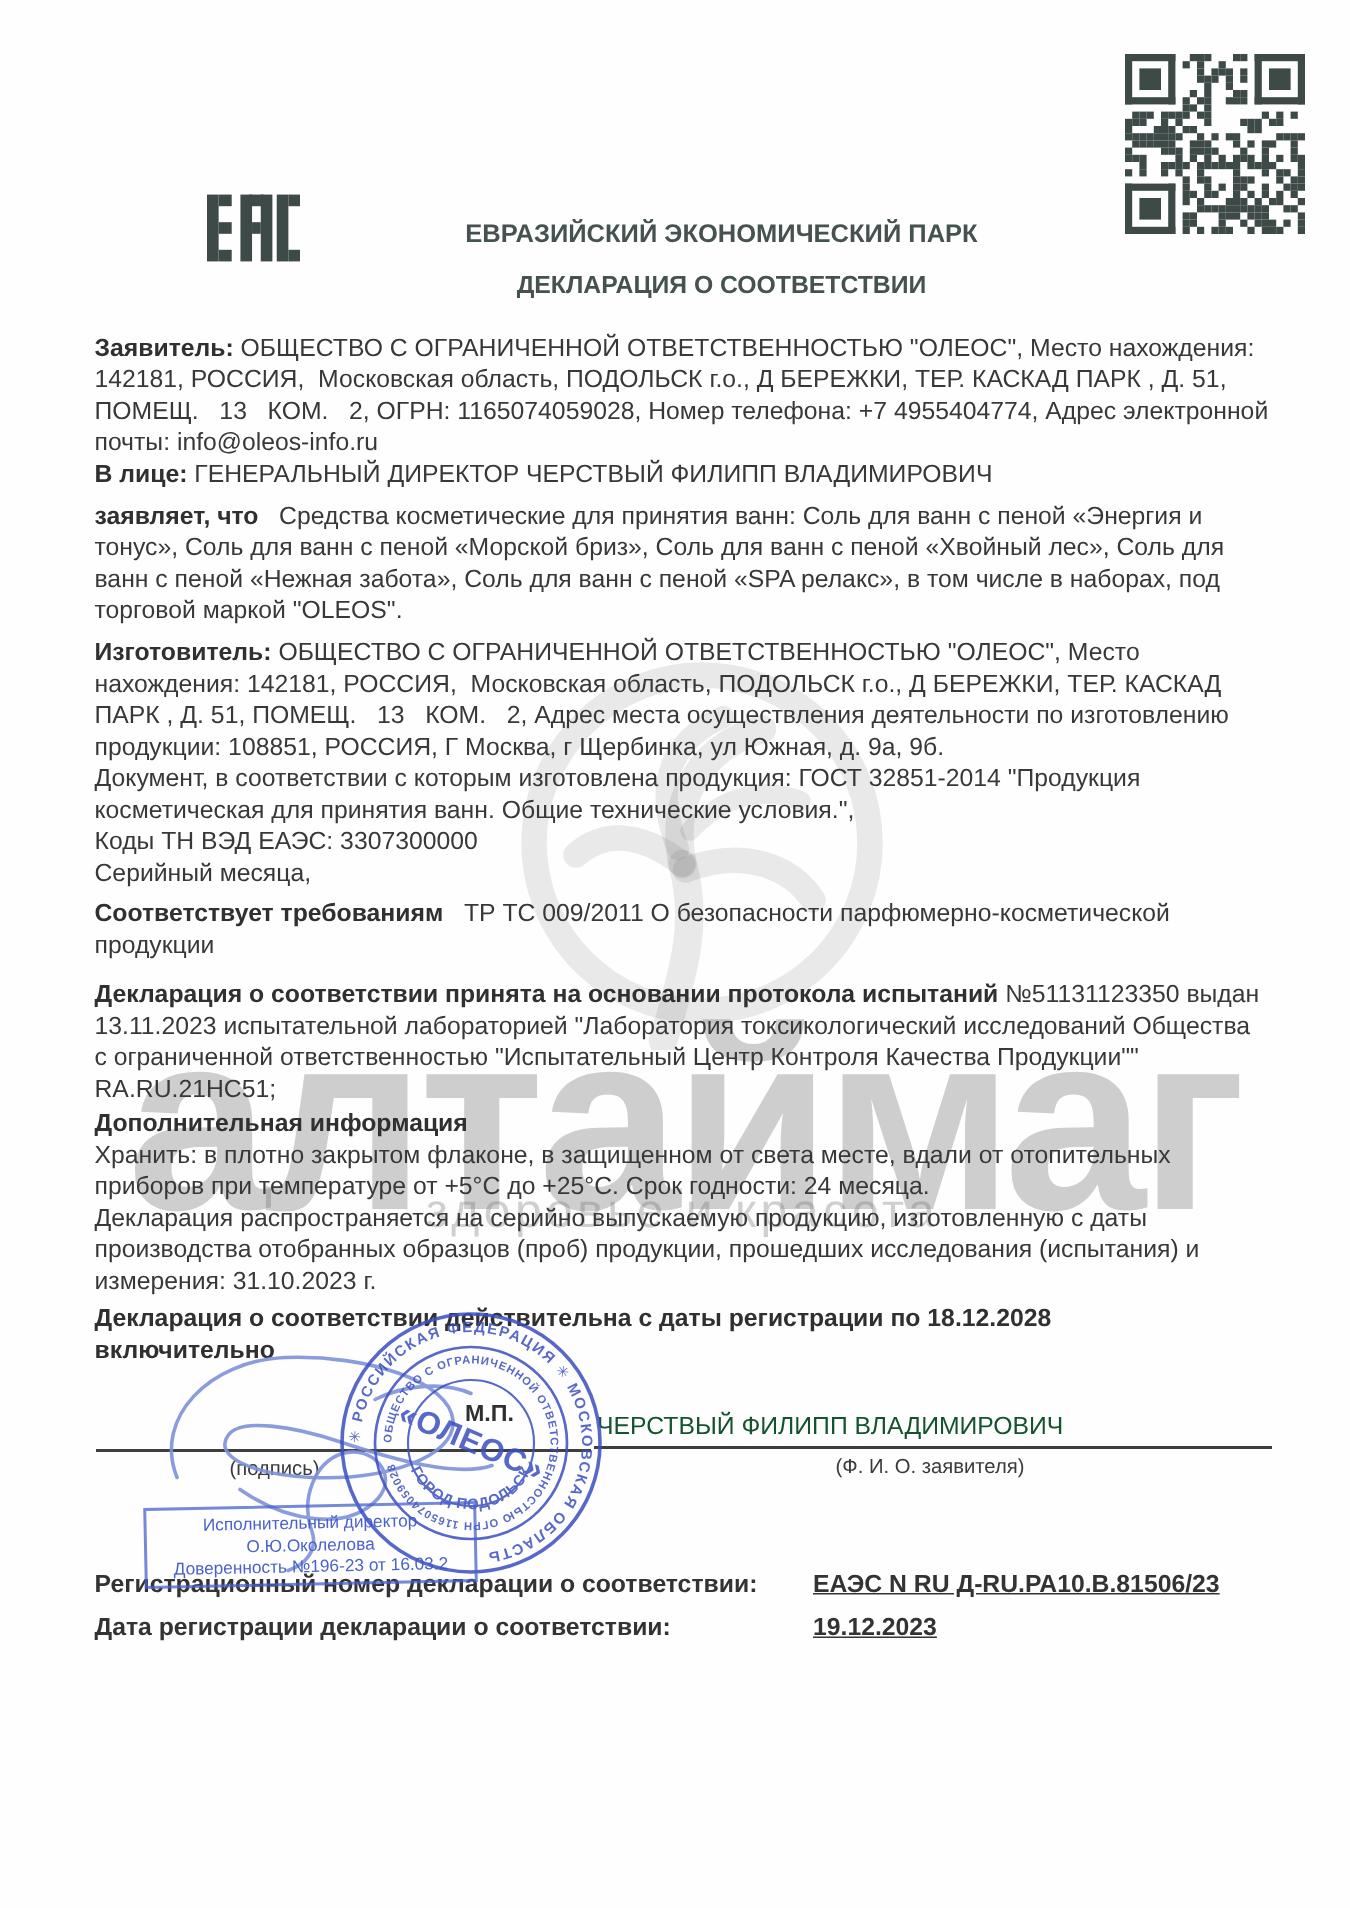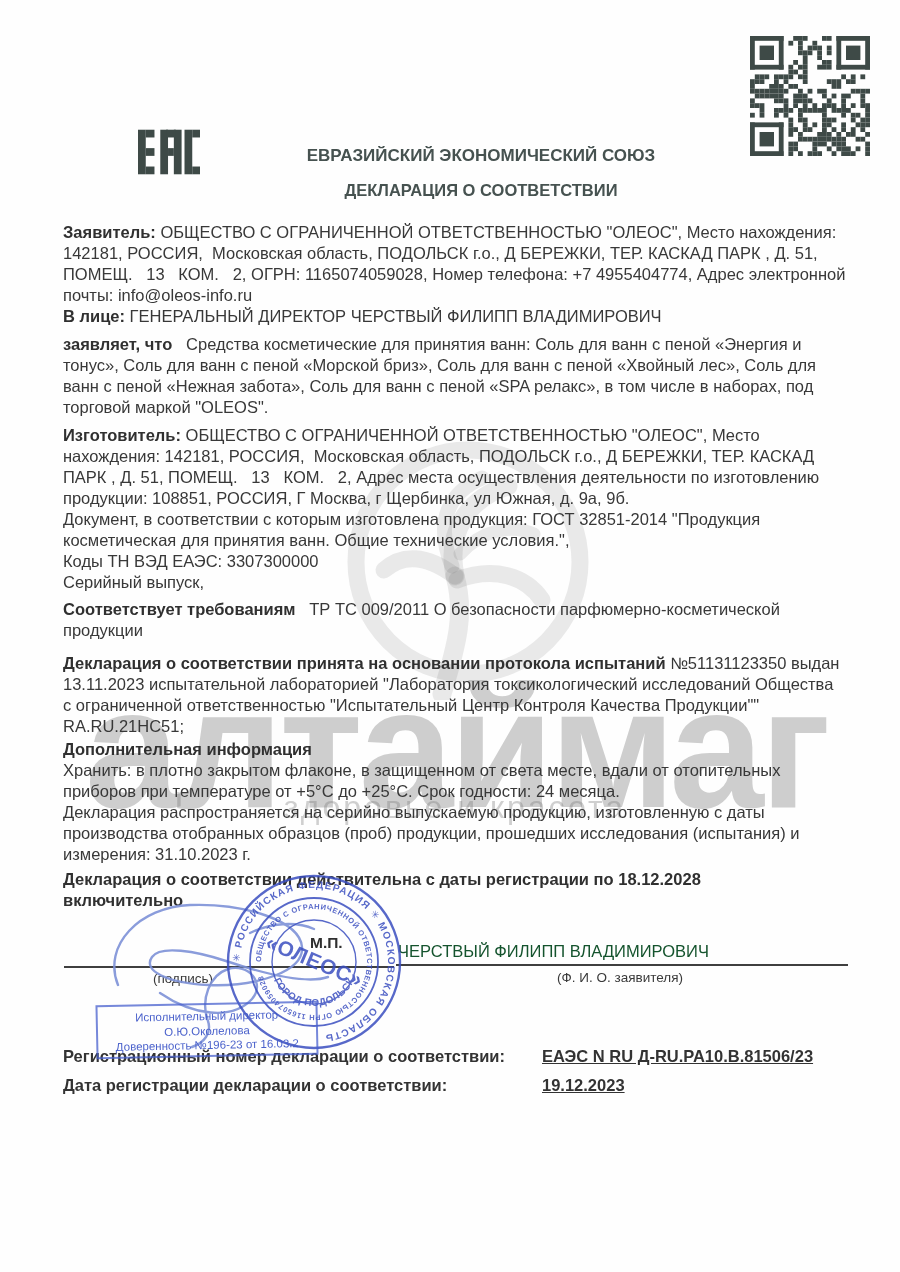--- a/index.html
+++ b/index.html
@@ -345,7 +345,7 @@
     </svg>
 
   <div class="titles">
-    <p class="title1">ЕВРАЗИЙСКИЙ ЭКОНОМИЧЕСКИЙ СОЮЗ</p>
+    <p class="title1">ЕВРАЗИЙСКИЙ ЭКОНОМИЧЕСКИЙ ПАРК</p>
     <p class="title2">ДЕКЛАРАЦИЯ О СООТВЕТСТВИИ</p>
   </div>
 

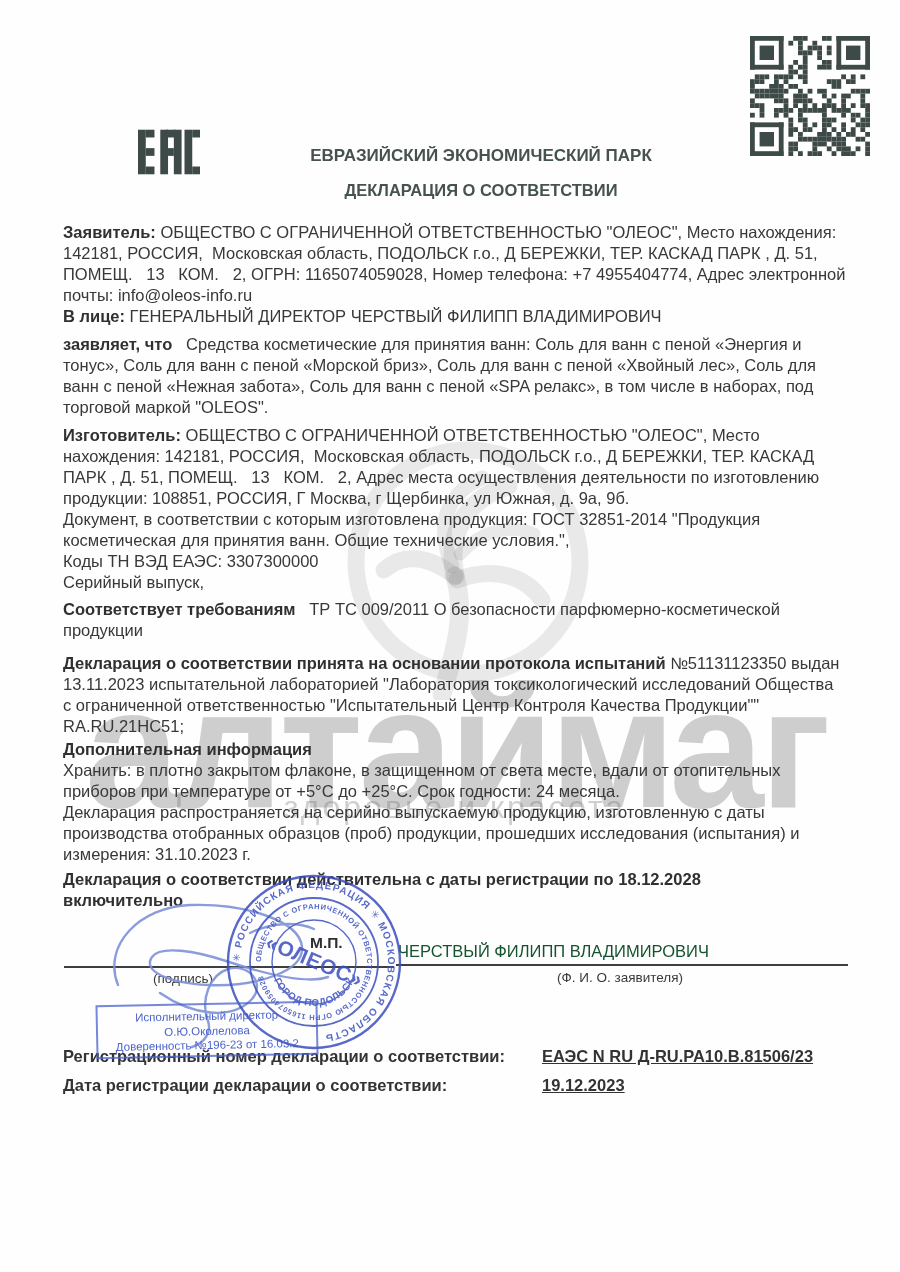--- a/index.html
+++ b/index.html
@@ -361,7 +361,7 @@
       <p class="para"><b>Изготовитель:</b><span> ОБЩЕСТВО С ОГРАНИЧЕННОЙ ОТВЕТСТВЕННОСТЬЮ "ОЛЕОС", Место нахождения: 142181, РОССИЯ,  Московская область, ПОДОЛЬСК г.о., Д БЕРЕЖКИ, ТЕР. КАСКАД ПАРК , Д. 51, ПОМЕЩ.   13   КОМ.   2, Адрес места осуществления деятельности по изготовлению продукции: 108851, РОССИЯ, Г Москва, г Щербинка, ул Южная, д. 9а, 9б.</span></p>
       <p class="para">Документ, в соответствии с которым изготовлена продукция: ГОСТ 32851-2014 "Продукция косметическая для принятия ванн. Общие технические условия.",</p>
       <p class="para">Коды ТН ВЭД ЕАЭС: 3307300000</p>
-      <p class="para">Серийный выпуск,</p>
+      <p class="para">Серийный месяца,</p>
     </div>
 
     <p class="para mt6"><b>Соответствует требованиям</b><span>   ТР ТС 009/2011 О безопасности парфюмерно-косметической продукции</span></p>

